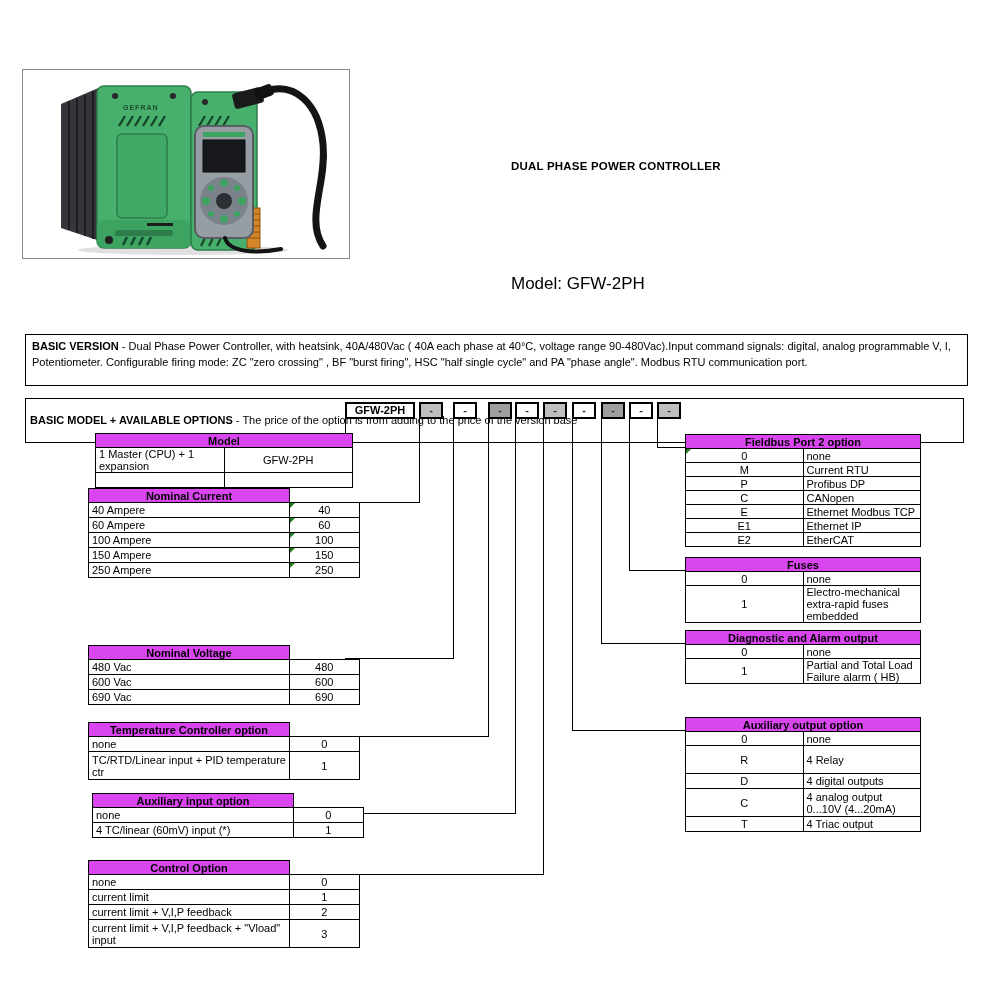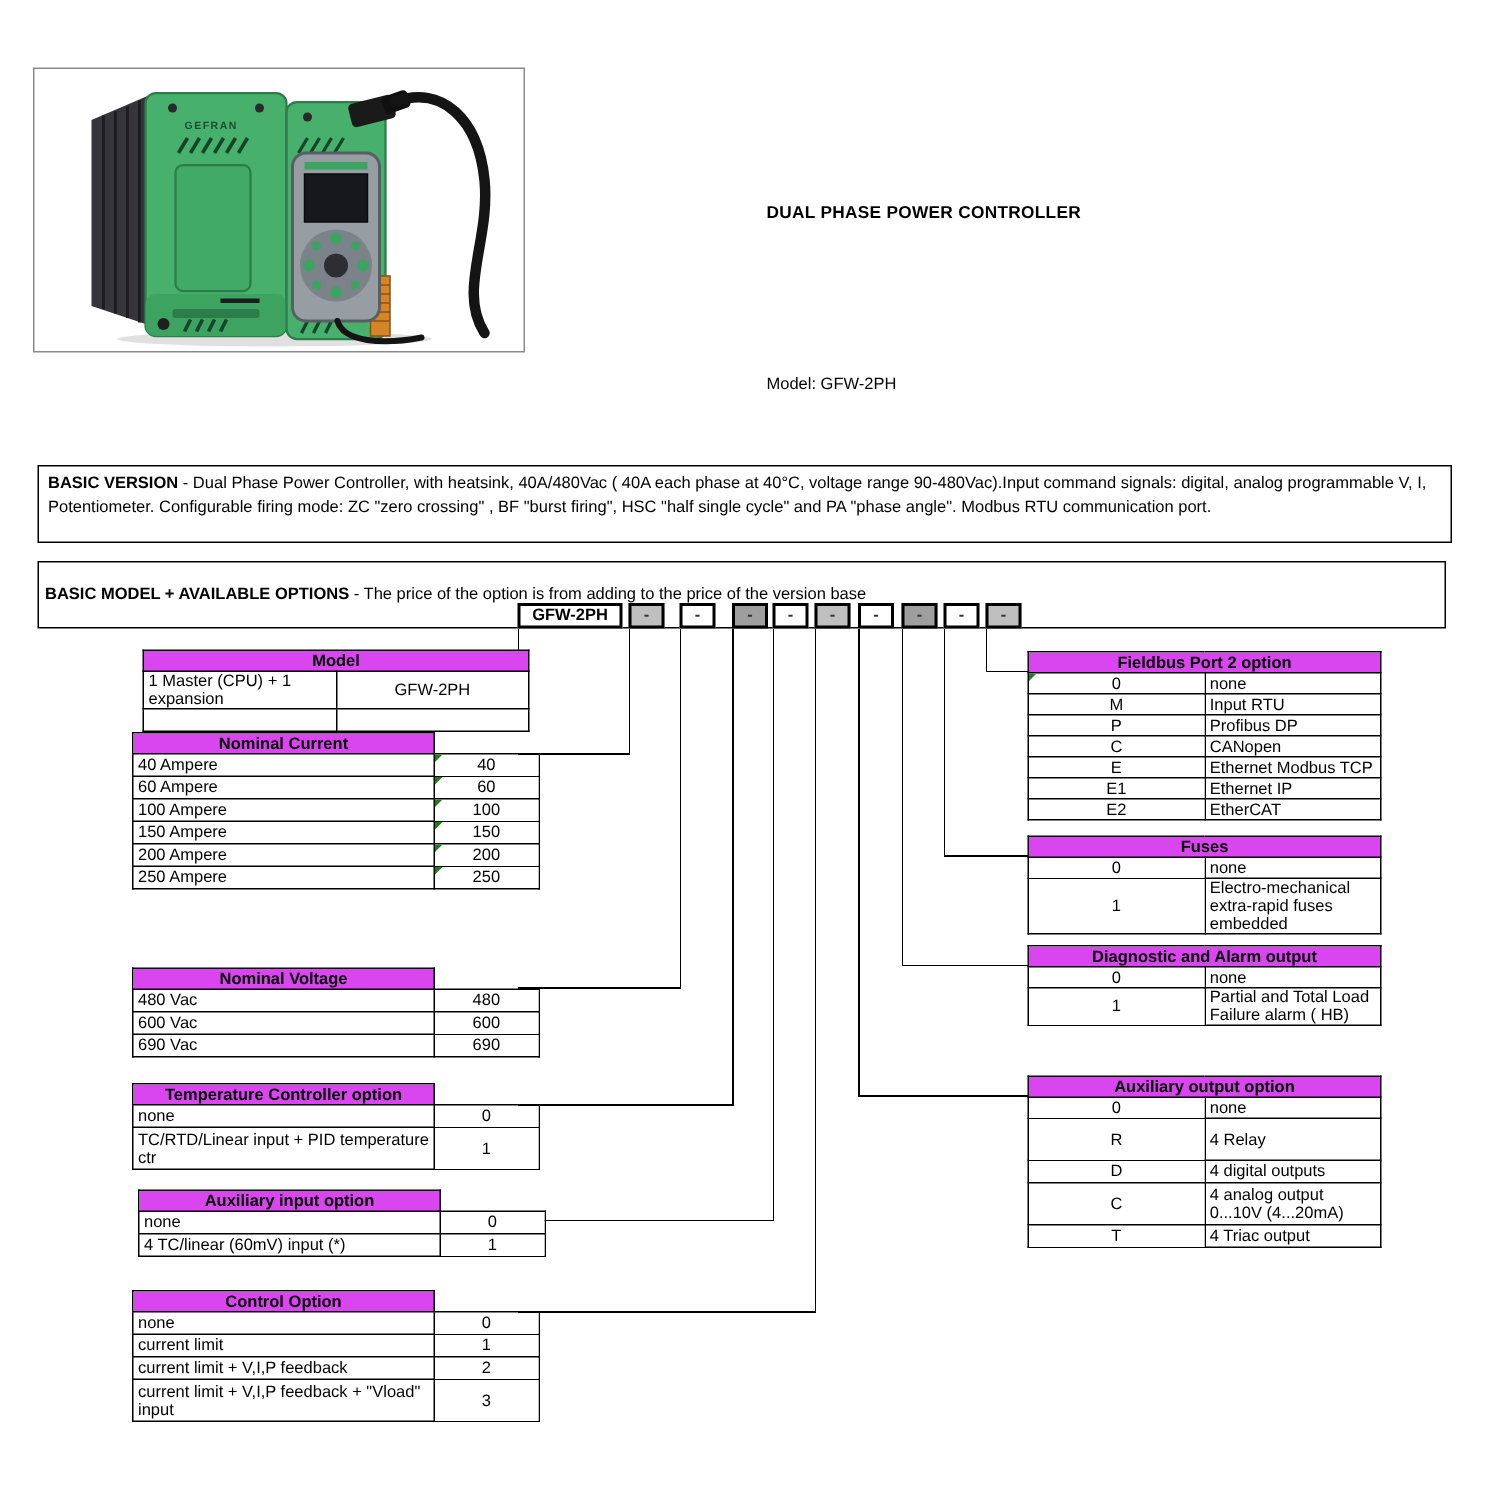--- a/index.html
+++ b/index.html
@@ -5,7 +5,7 @@
   html,body{margin:0;padding:0;background:#fff;}
   #canvas{position:relative;width:1000px;height:1000px;background:#fff;overflow:hidden;
           font-family:"Liberation Sans",sans-serif;color:#000;}
-  .abs{position:absolute;}
+  .abs{position:absolute;margin-top:24px;}
 
   
   .img-frame{left:22px;top:45px;width:326px;height:188px;border:1px solid #8a8a8a;background:#fff;}

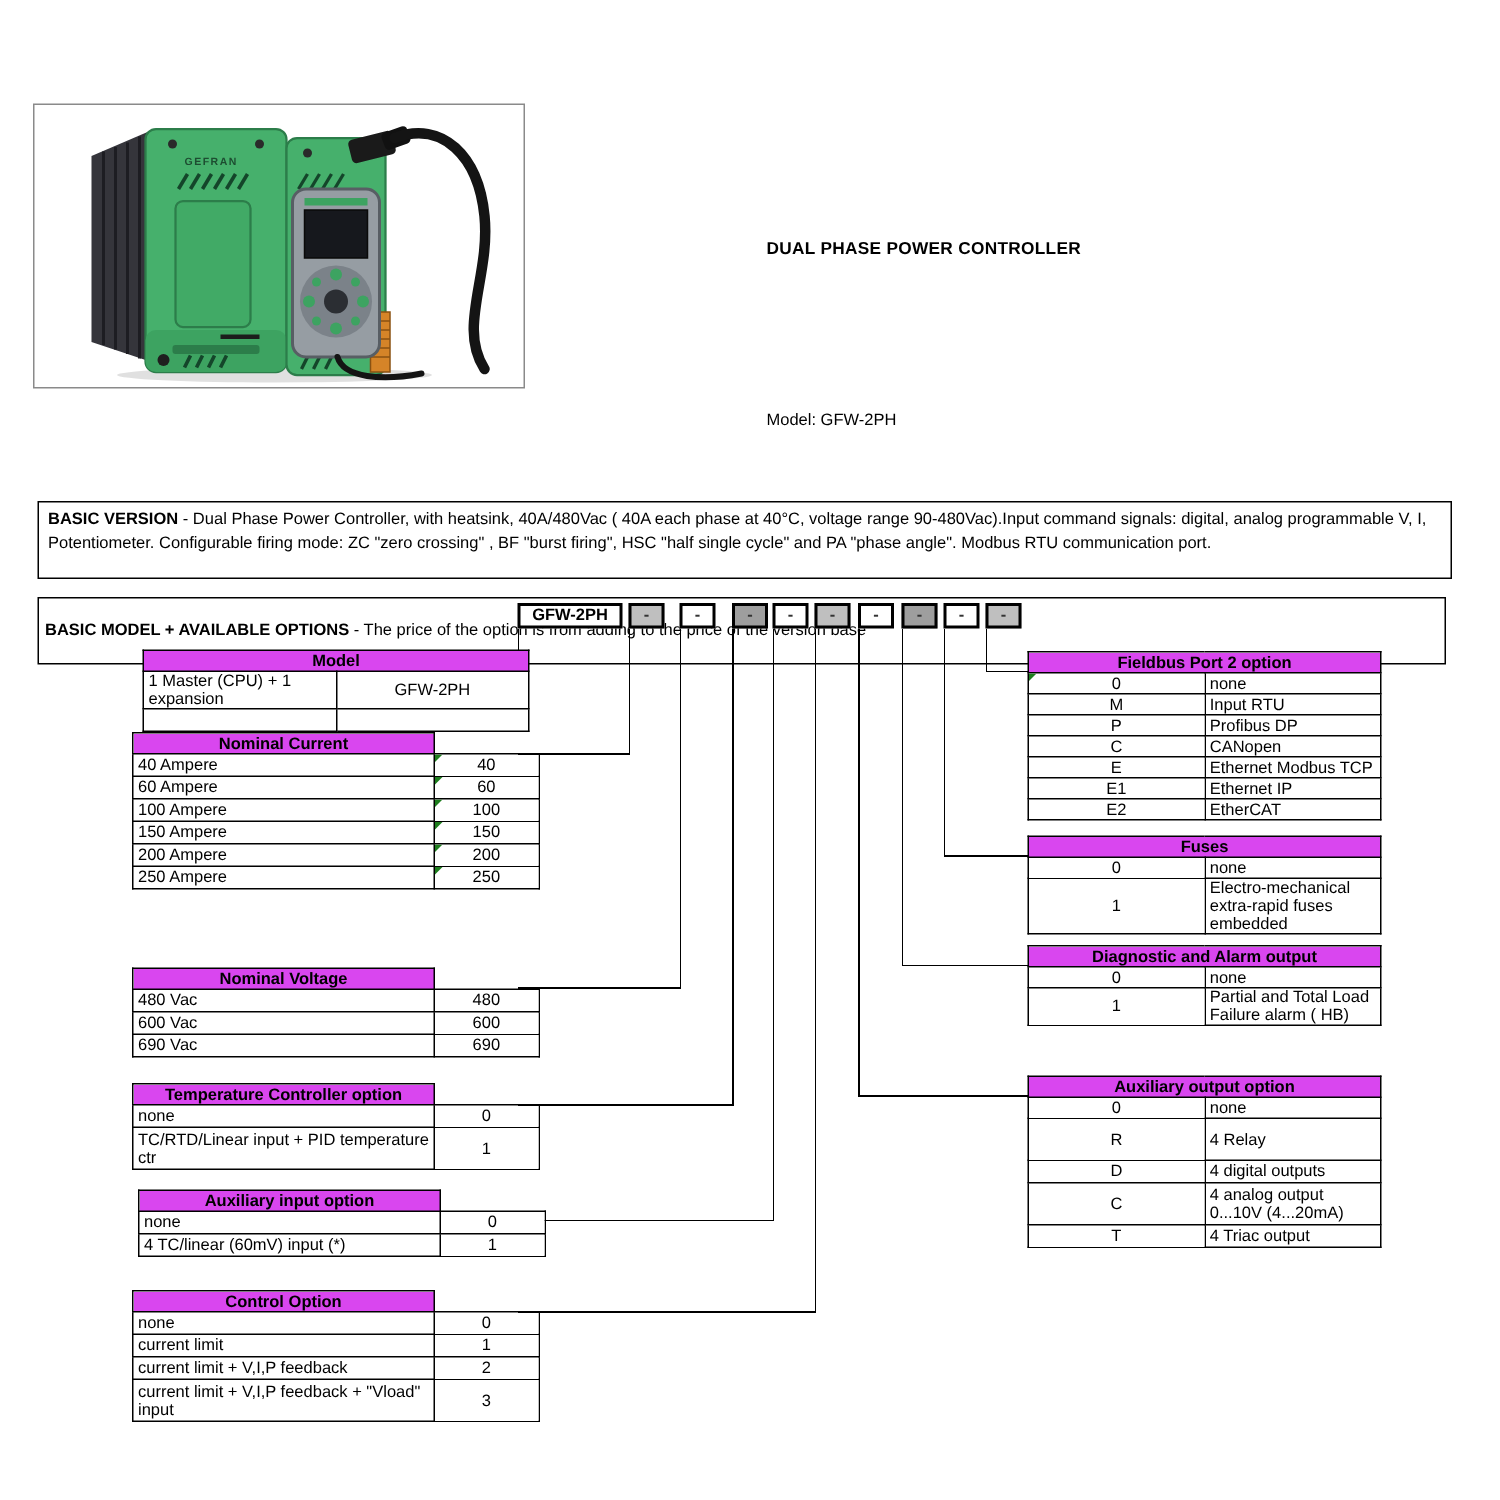--- a/index.html
+++ b/index.html
@@ -12,7 +12,7 @@
 
   
   .title{left:511px;top:136px;font-size:11.5px;font-weight:bold;letter-spacing:.2px;}
-  .model-label{left:511px;top:250px;font-size:11px;}
+  .model-label{left:511px;top:250px;font-size:17px;}
 
   
   .pbox{border:1px solid #000;background:#fff;font-size:11px;line-height:16px;padding:3px 6px;}

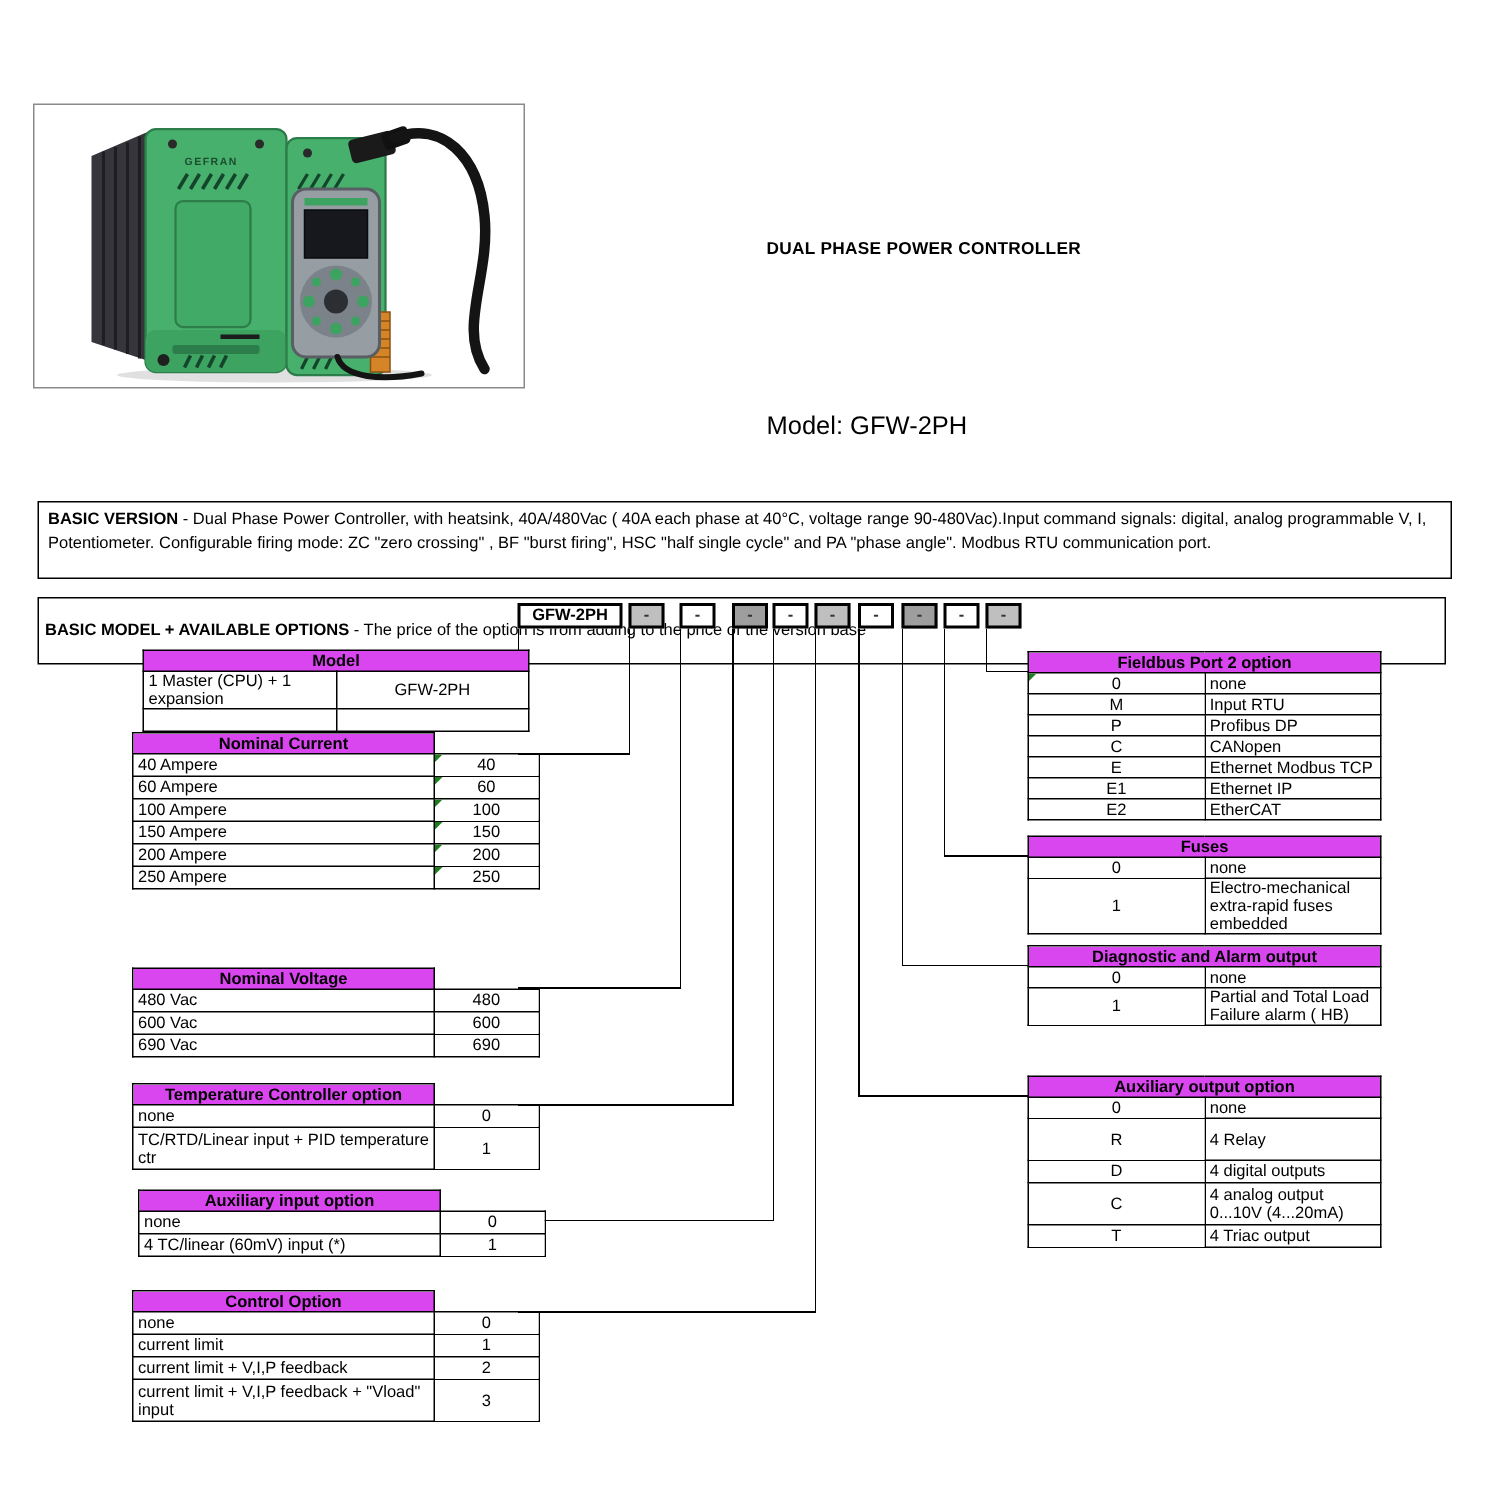--- a/index.html
+++ b/index.html
@@ -322,7 +322,7 @@
         </tr>
     <tr class="h1">
           <td class="c cw">M</td>
-          <td class="d">Input RTU</td>
+          <td class="d">Current RTU</td>
         </tr>
     <tr class="h1">
           <td class="c cw">P</td>

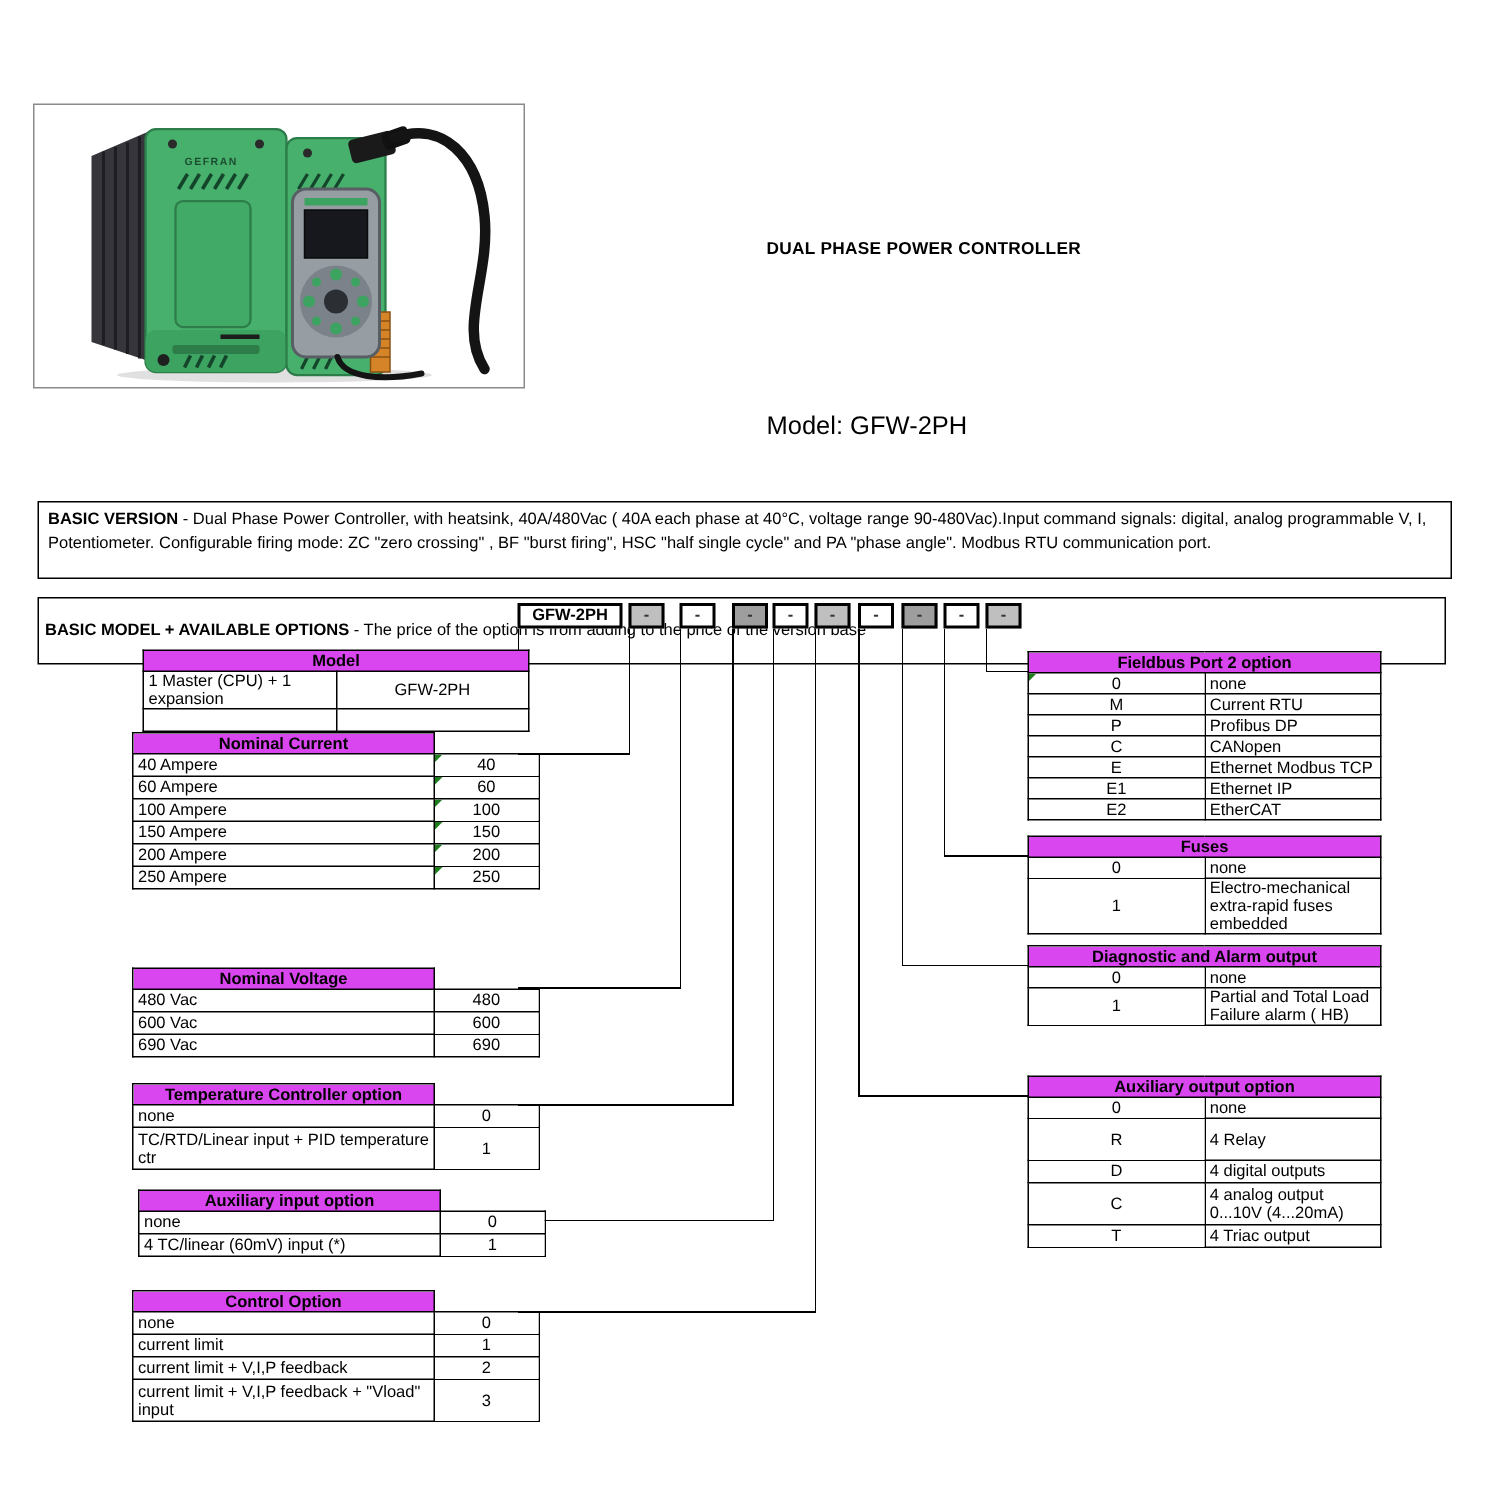--- a/index.html
+++ b/index.html
@@ -221,10 +221,6 @@
           <td class="v"><i class="tri"></i><span>150</span></td>
         </tr>
     <tr class="h1b">
-          <td class="d">200 Ampere</td>
-          <td class="v"><i class="tri"></i><span>200</span></td>
-        </tr>
-    <tr class="h1b">
           <td class="d">250 Ampere</td>
           <td class="v"><i class="tri"></i><span>250</span></td>
         </tr>

